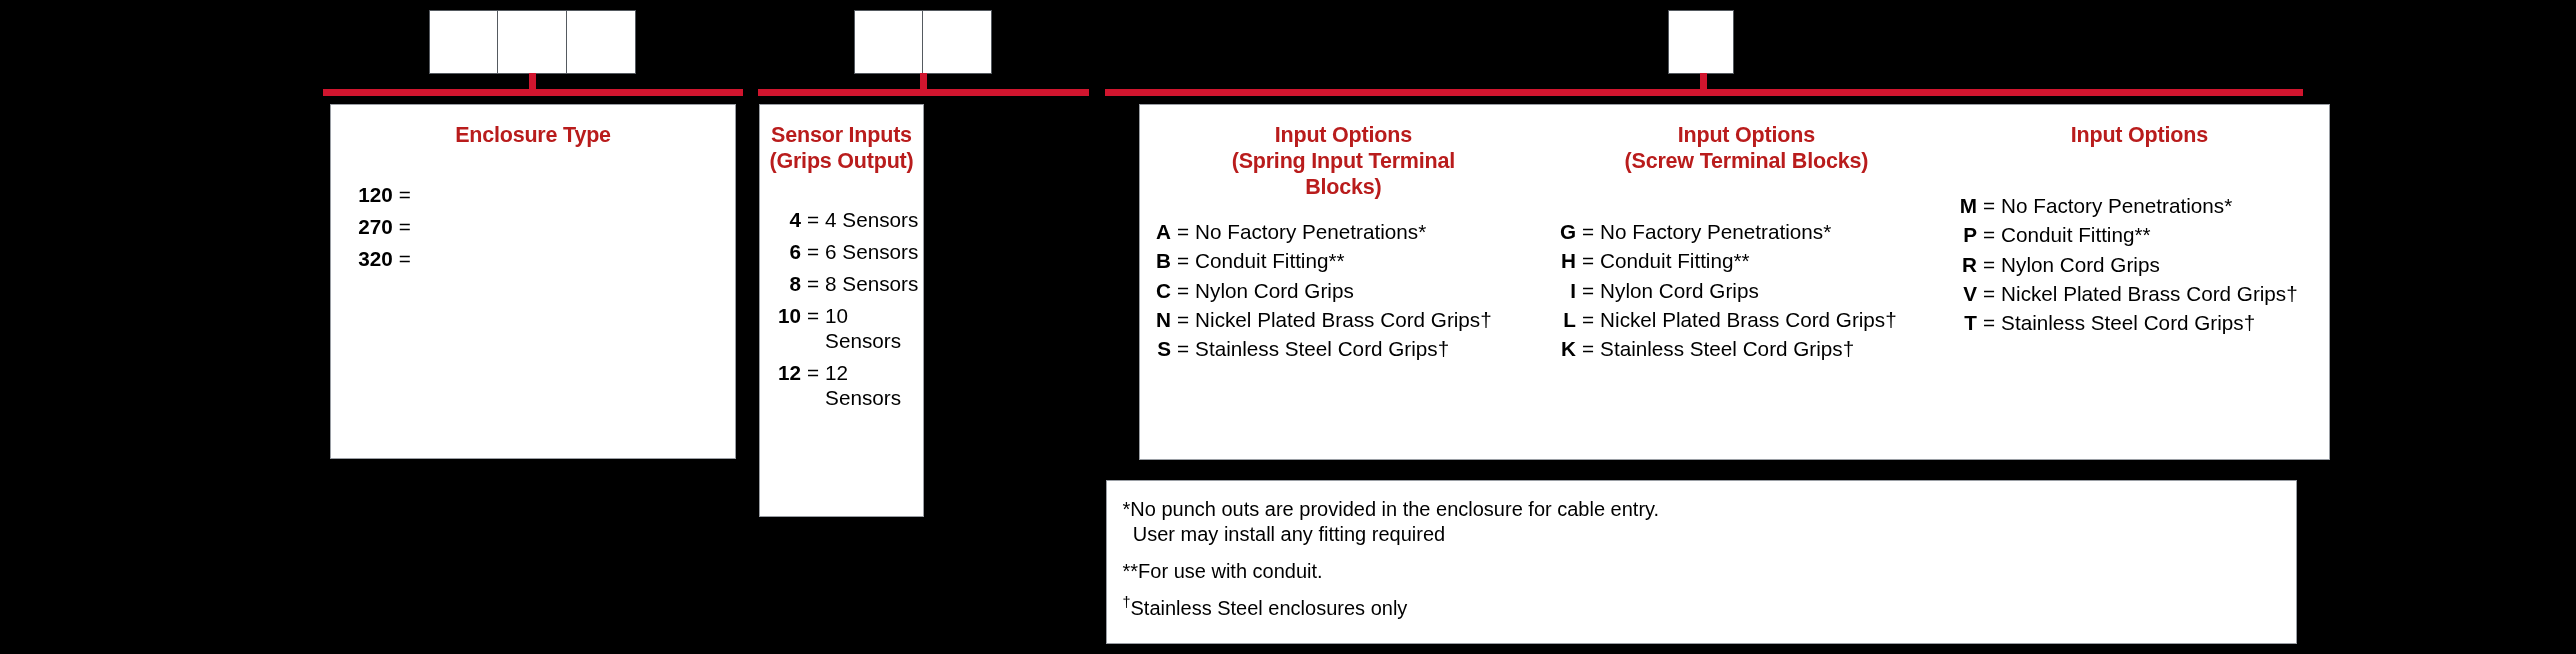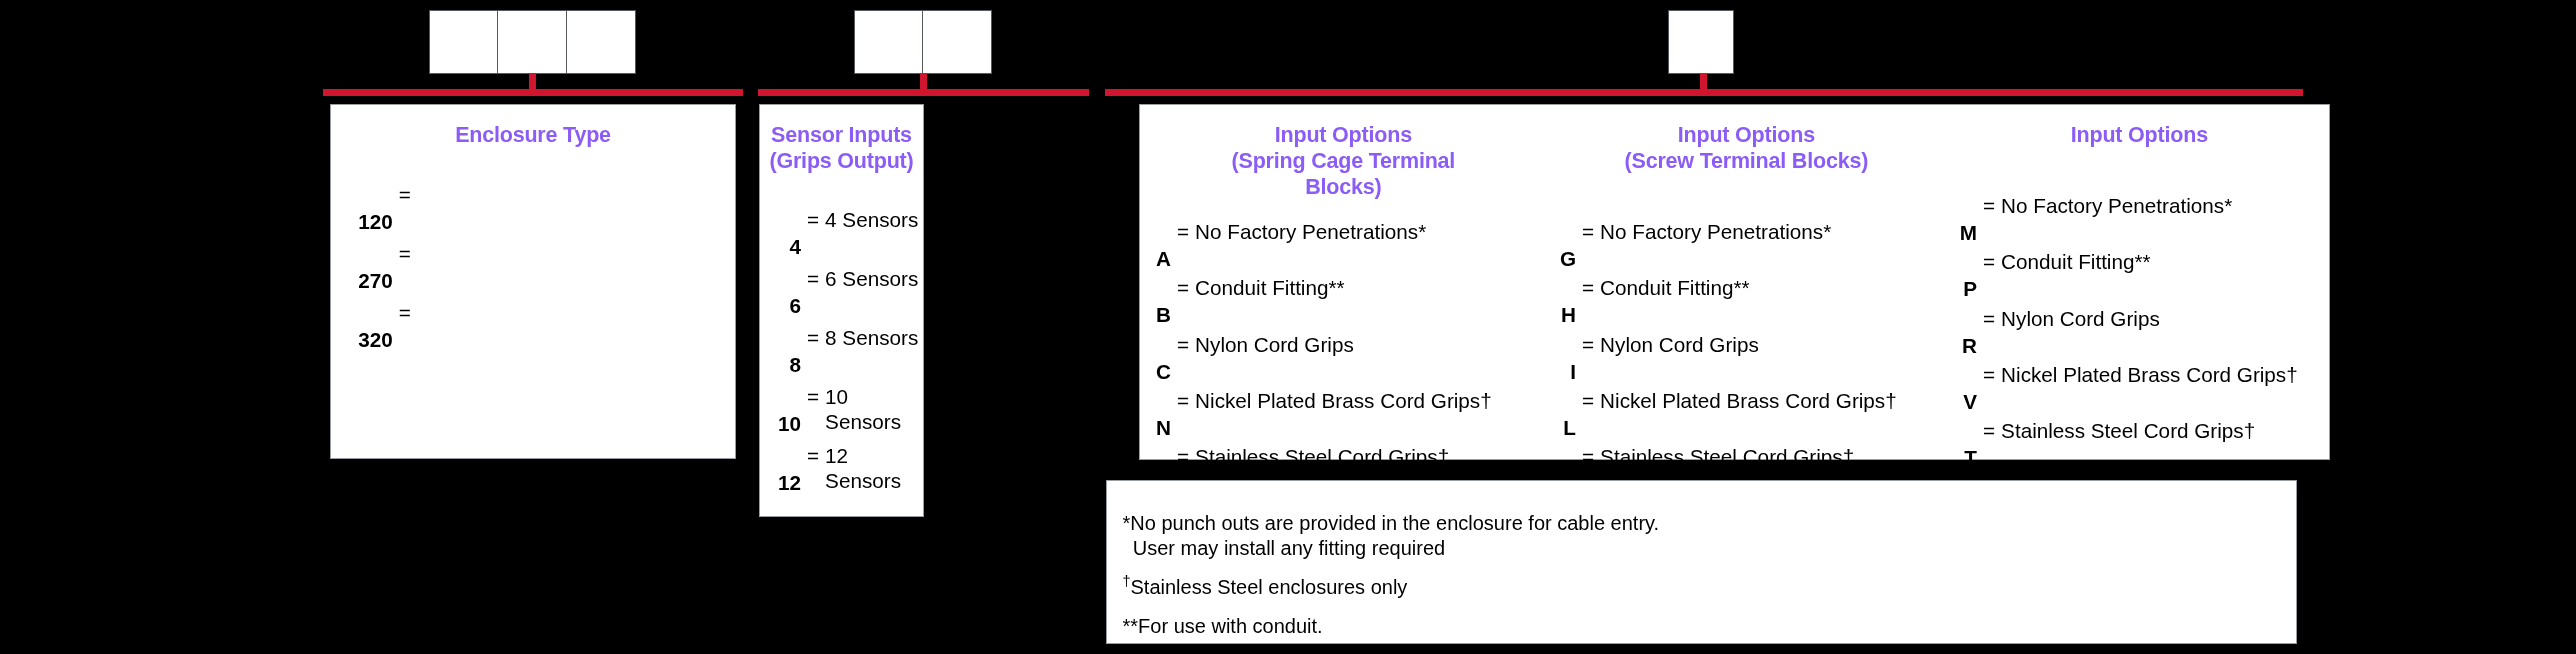--- a/index.html
+++ b/index.html
@@ -60,7 +60,7 @@
   .panel-title {
     text-align: center;
     font-weight: bold;
-    color: #8b5cf6;
+    color: #b91c1c;
     font-size: 21.5px;
     line-height: 26px;
     letter-spacing: -0.2px;

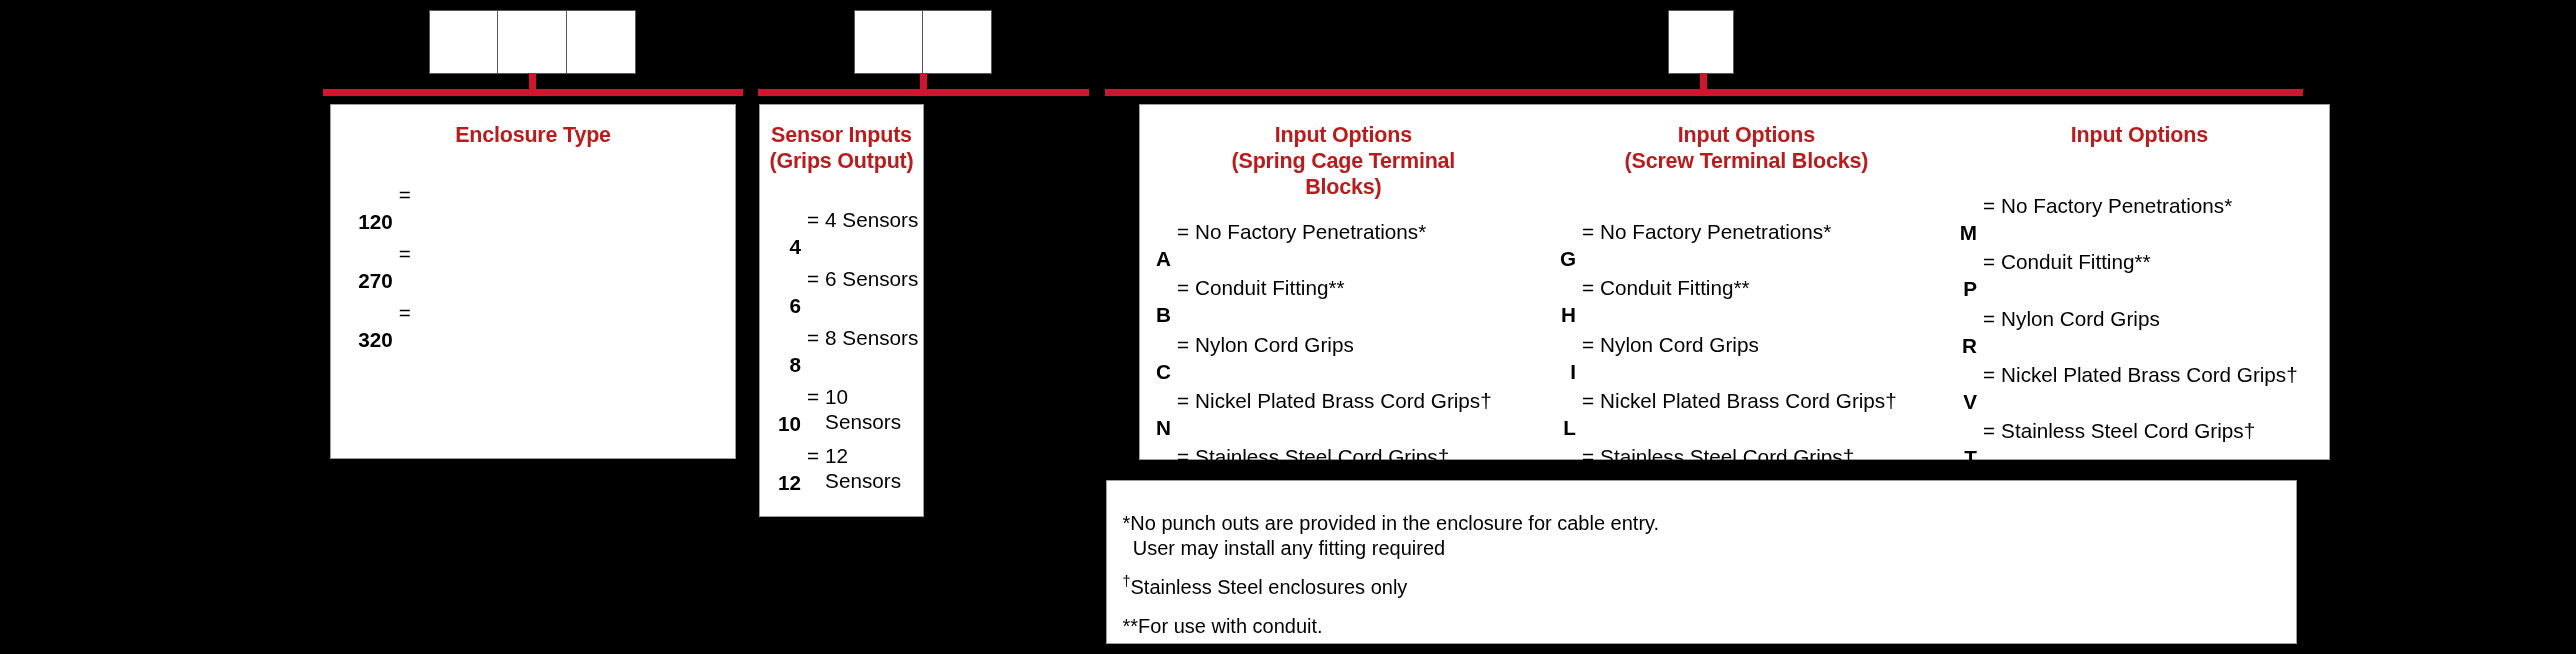--- a/index.html
+++ b/index.html
@@ -234,7 +234,7 @@
     <div class="opt-col" id="col-spring">
       <div class="panel-title">
         <div>Input Options</div>
-        <div>(Spring Cage Terminal</div>
+        <div>(Spring Input Terminal</div>
         <div>Blocks)</div>
       </div>
       <ul class="opt-list">

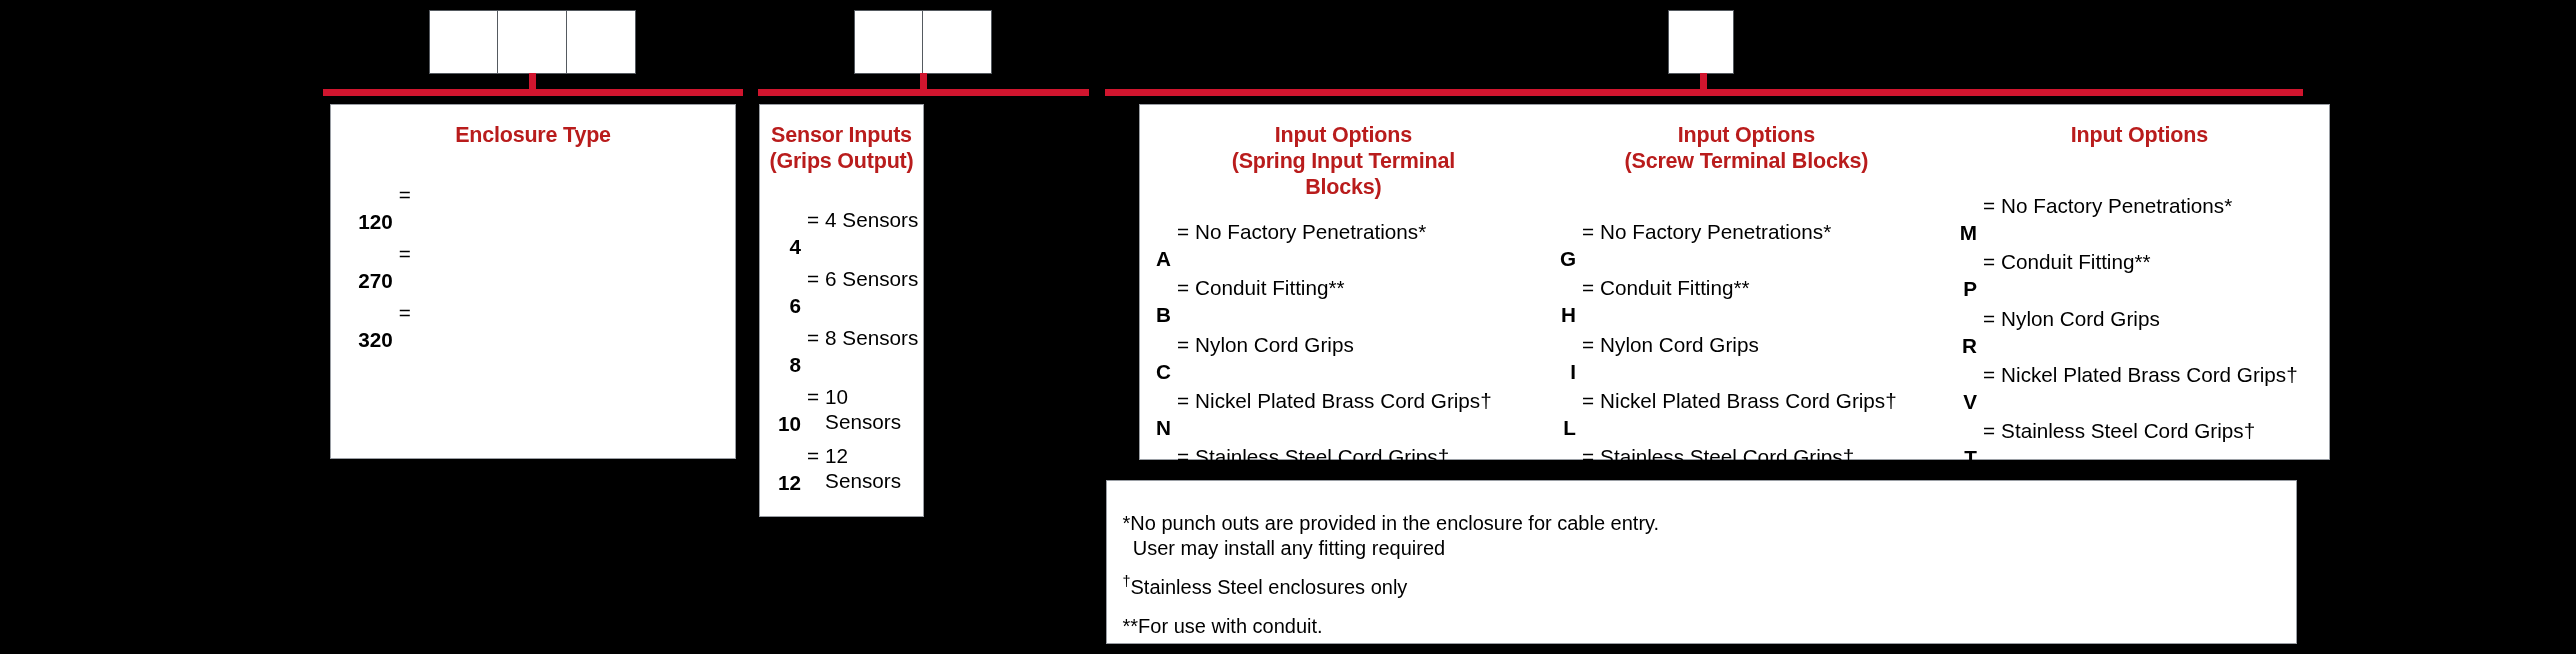--- a/index.html
+++ b/index.html
@@ -83,7 +83,6 @@
     text-align: right;
     flex: 0 0 auto;
     white-space: pre;
-    margin-top: 27px;
   }
   .opt-eq {
     flex: 0 0 auto;

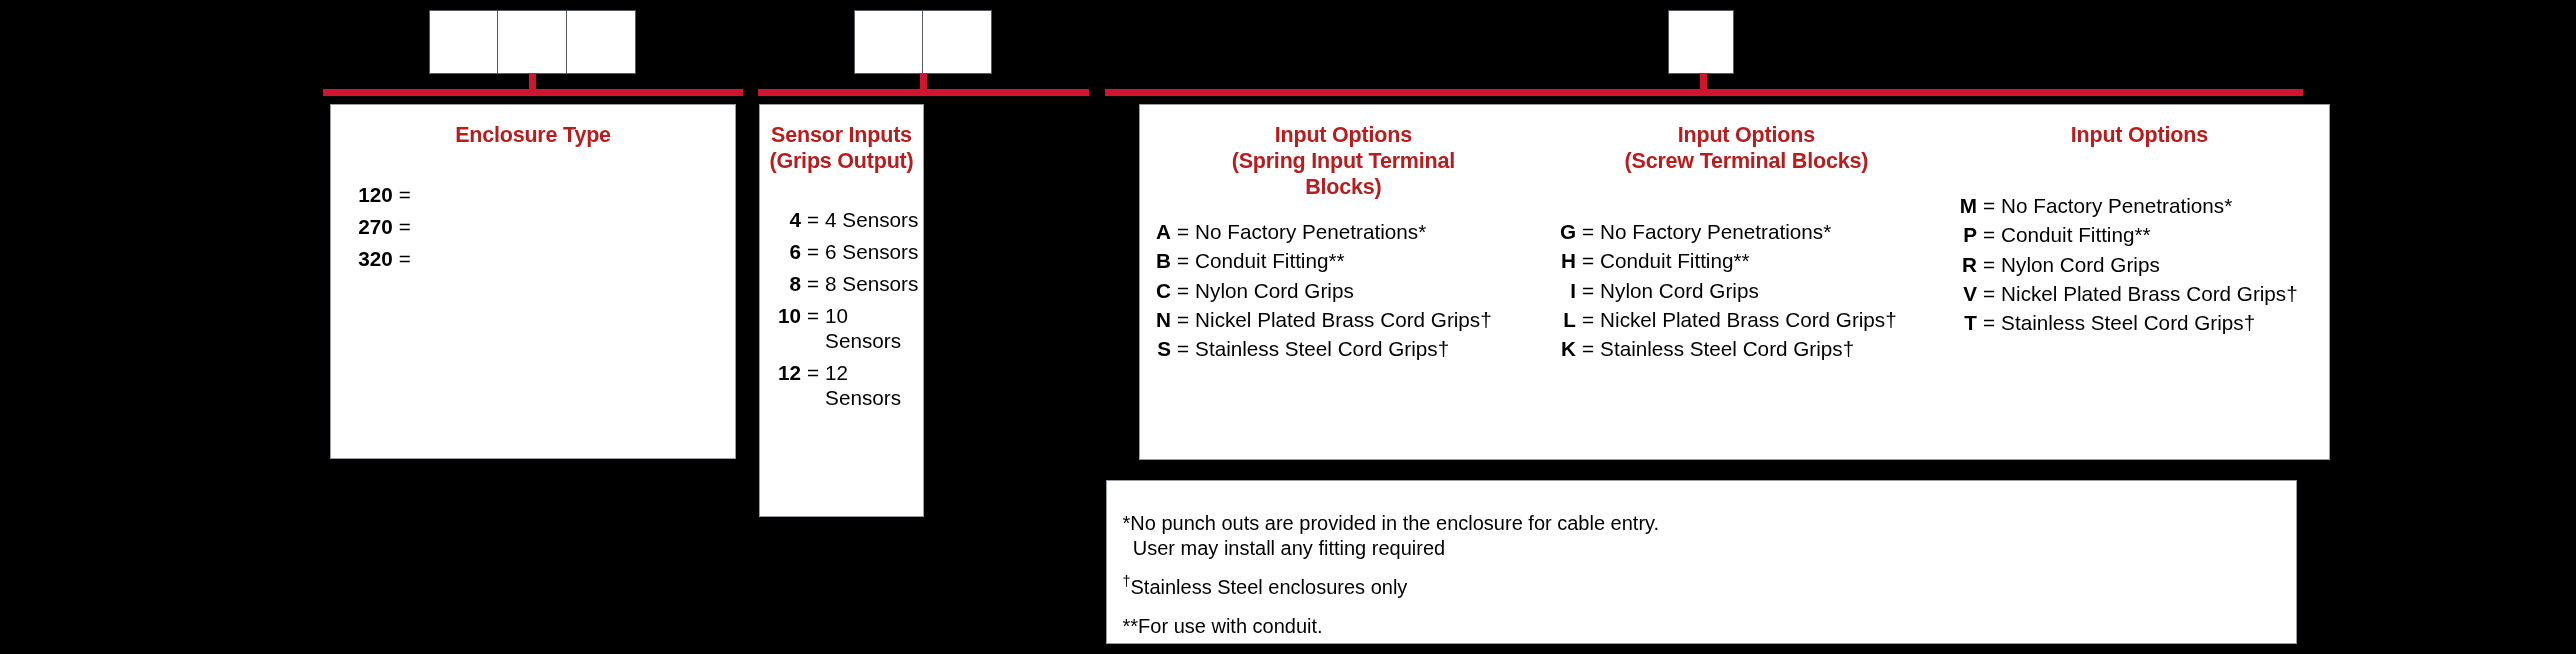--- a/index.html
+++ b/index.html
@@ -135,7 +135,6 @@
     line-height: 25px;
     color: #000000;
     margin-bottom: 12px;
-    margin-top: 14px;
   }
   .note .cont {
     display: block;

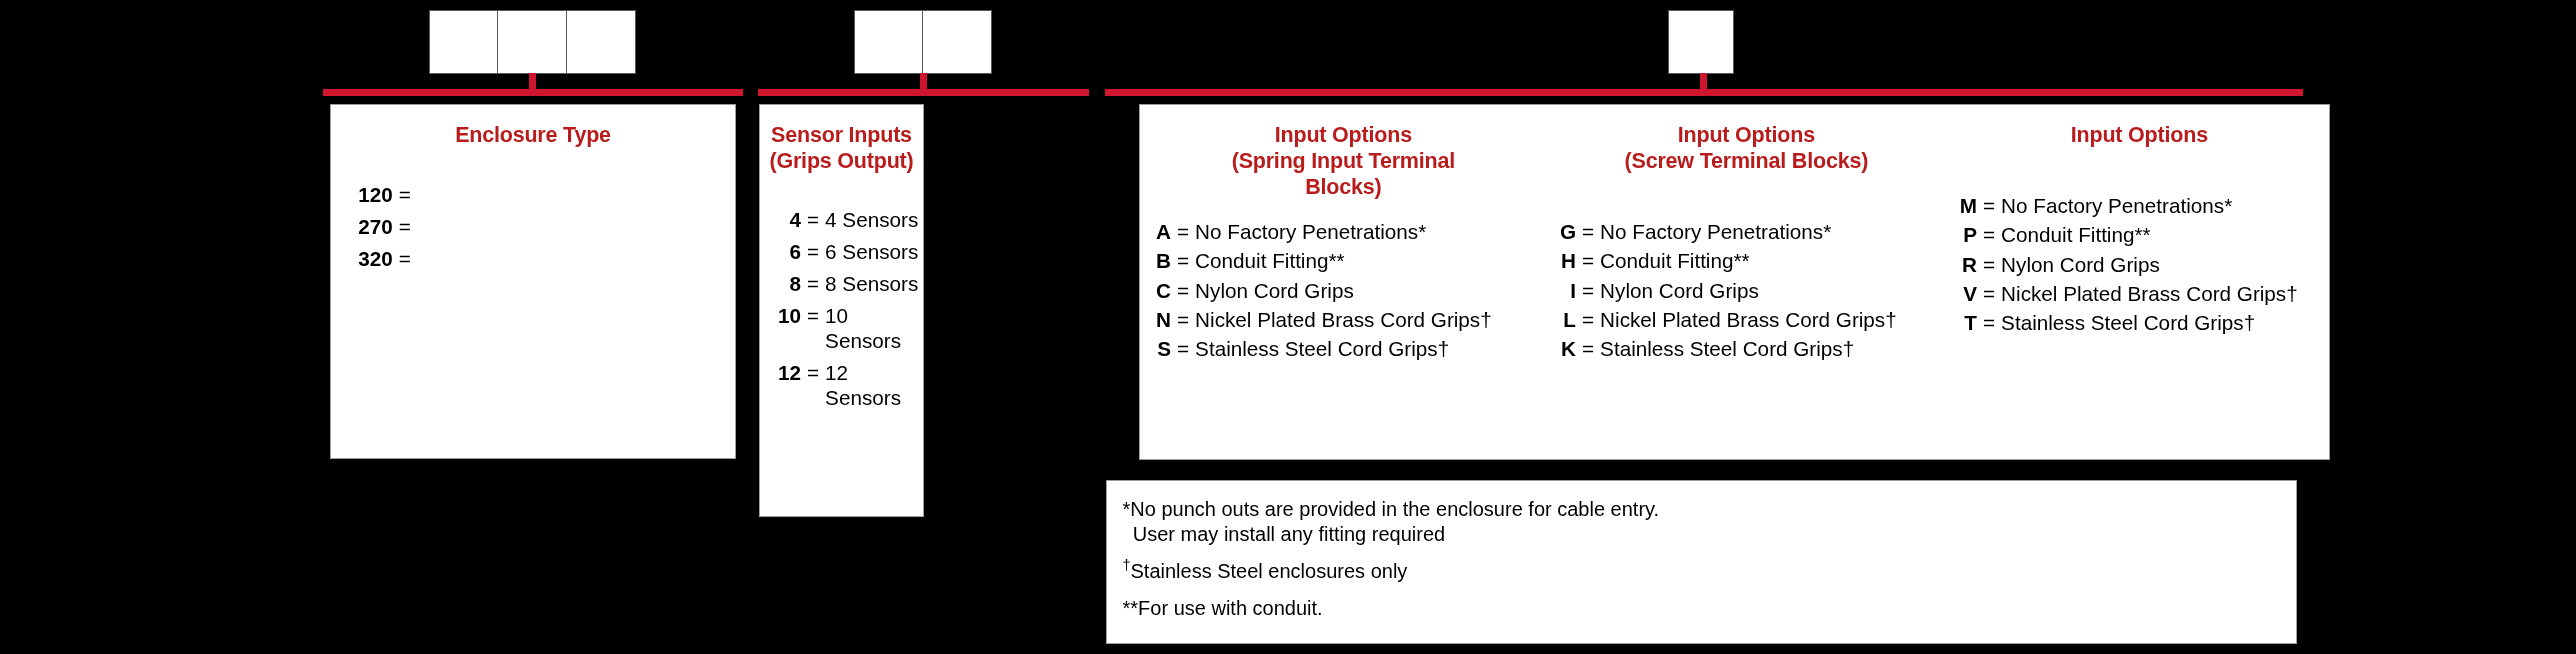--- a/index.html
+++ b/index.html
@@ -341,11 +341,11 @@
       <span class="cont">User may install any fitting required</span>
     </div>
     <div class="note">
+      <span>**</span><span>For use with conduit.</span>
+    </div>
+    <div class="note">
       <sup class="mark">†</sup><span>Stainless Steel enclosures only</span>
     </div>
-    <div class="note">
-      <span>**</span><span>For use with conduit.</span>
-    </div>
   </div>
 
 </div>

